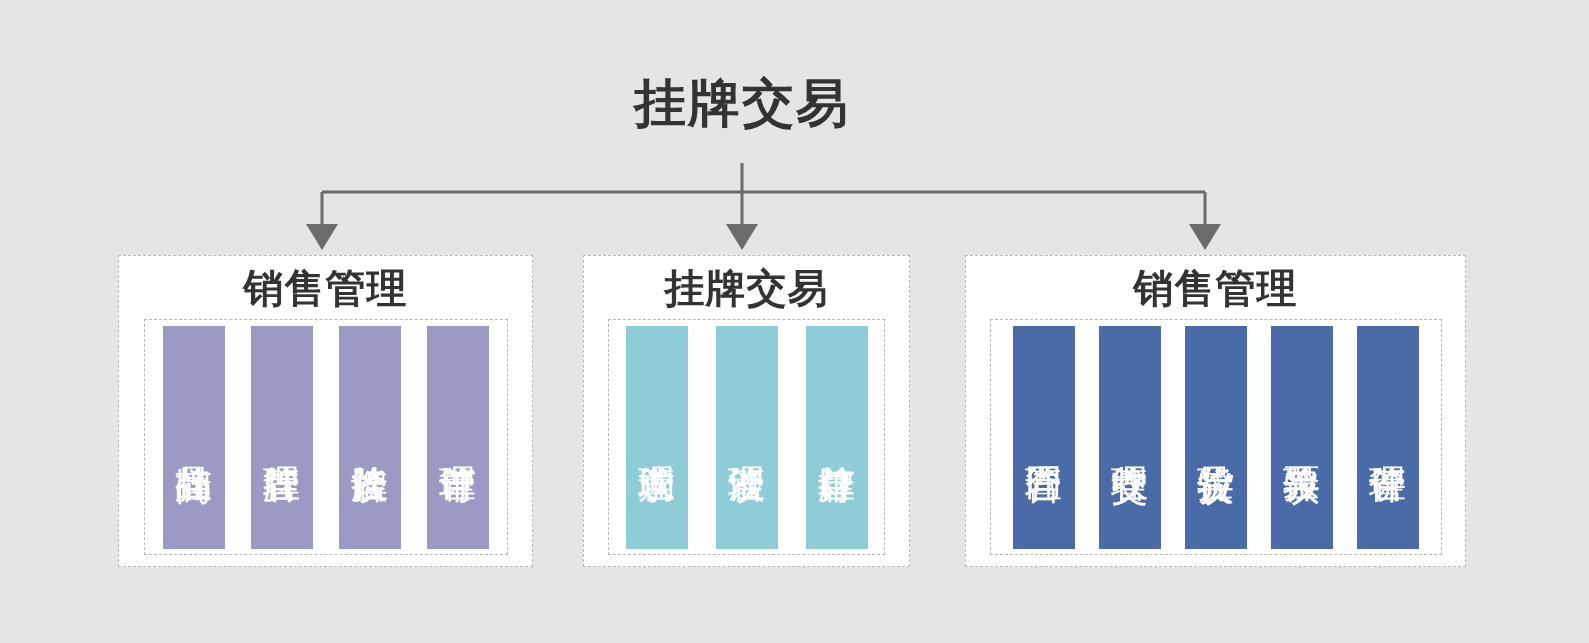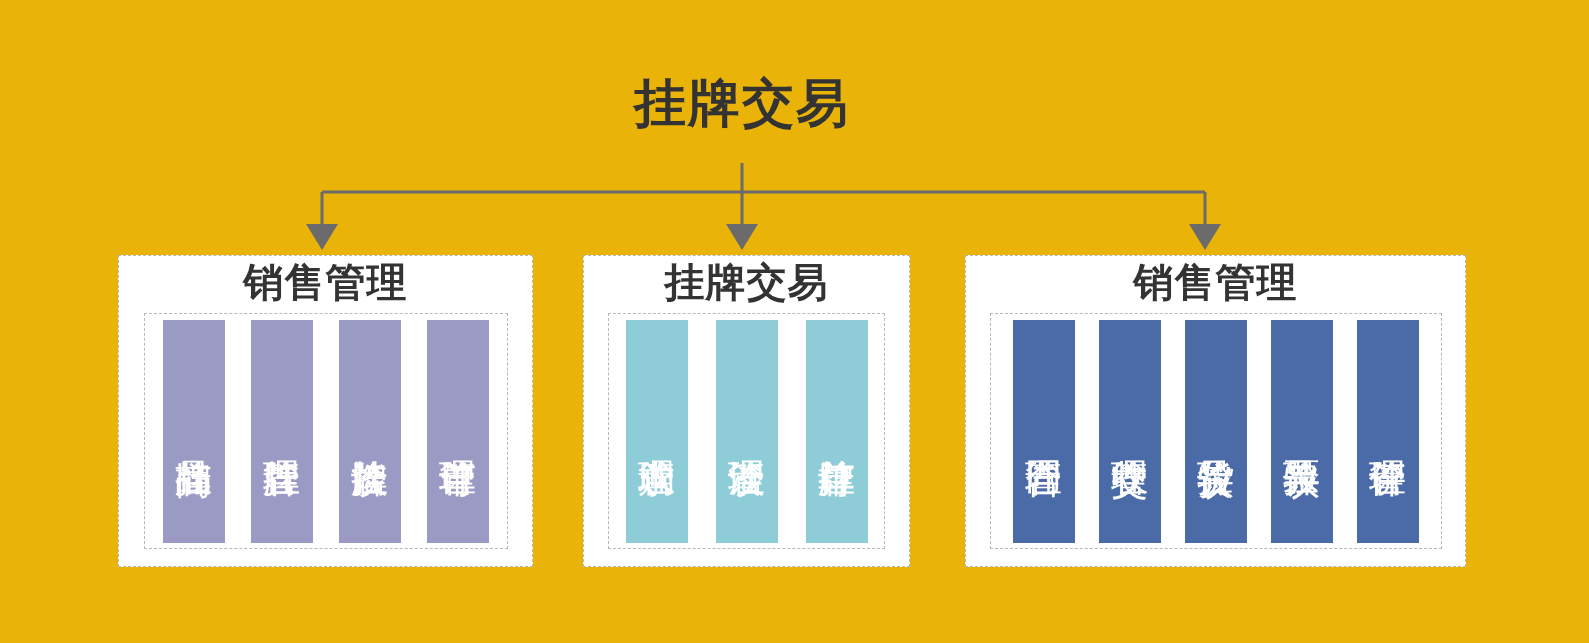--- a/index.html
+++ b/index.html
@@ -15,7 +15,7 @@
     position: relative;
     width: 1589px;
     height: 643px;
-    background: #eab308;
+    background: #e5e5e5;
     overflow: hidden;
   }
 

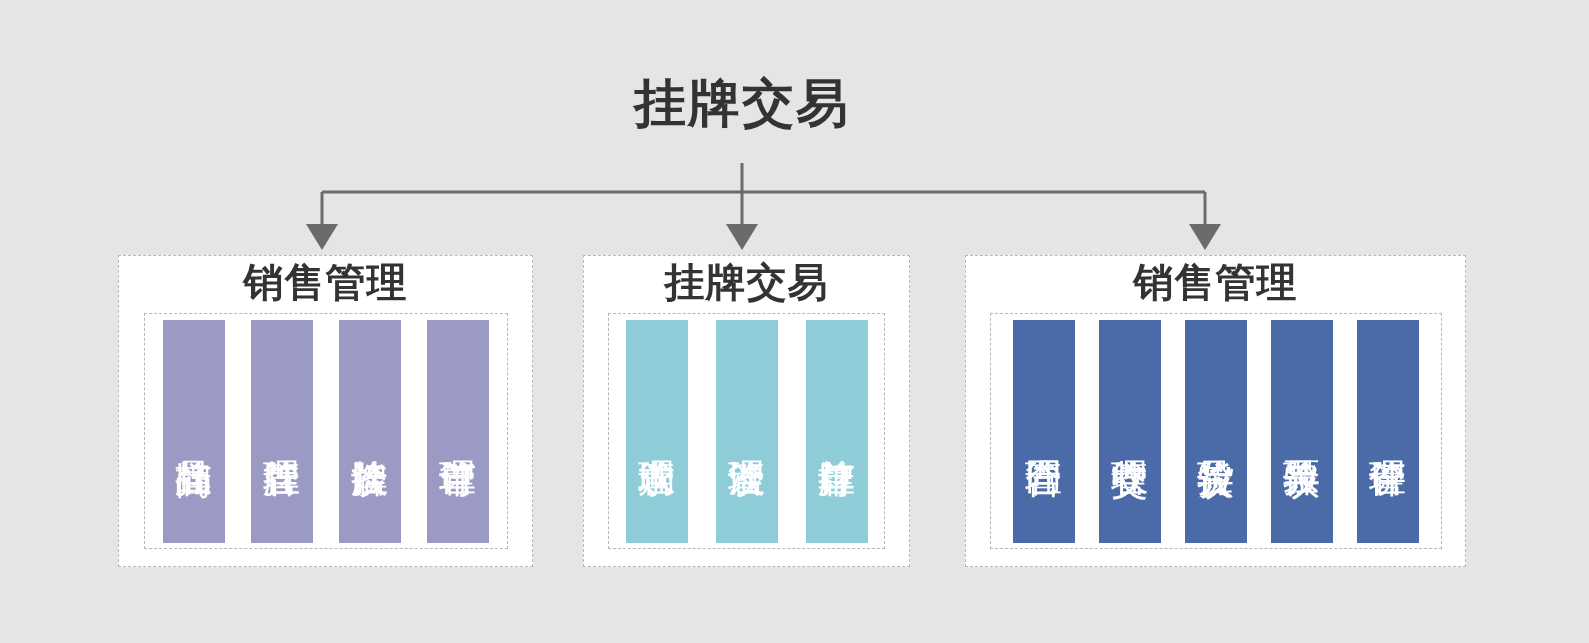--- a/index.html
+++ b/index.html
@@ -71,6 +71,7 @@
   .group.g3 { width: 501px; }
 
   .group-title {
+    margin-top: 6px;
     font-size: 40px;
     line-height: 52px;
     font-weight: 700;

